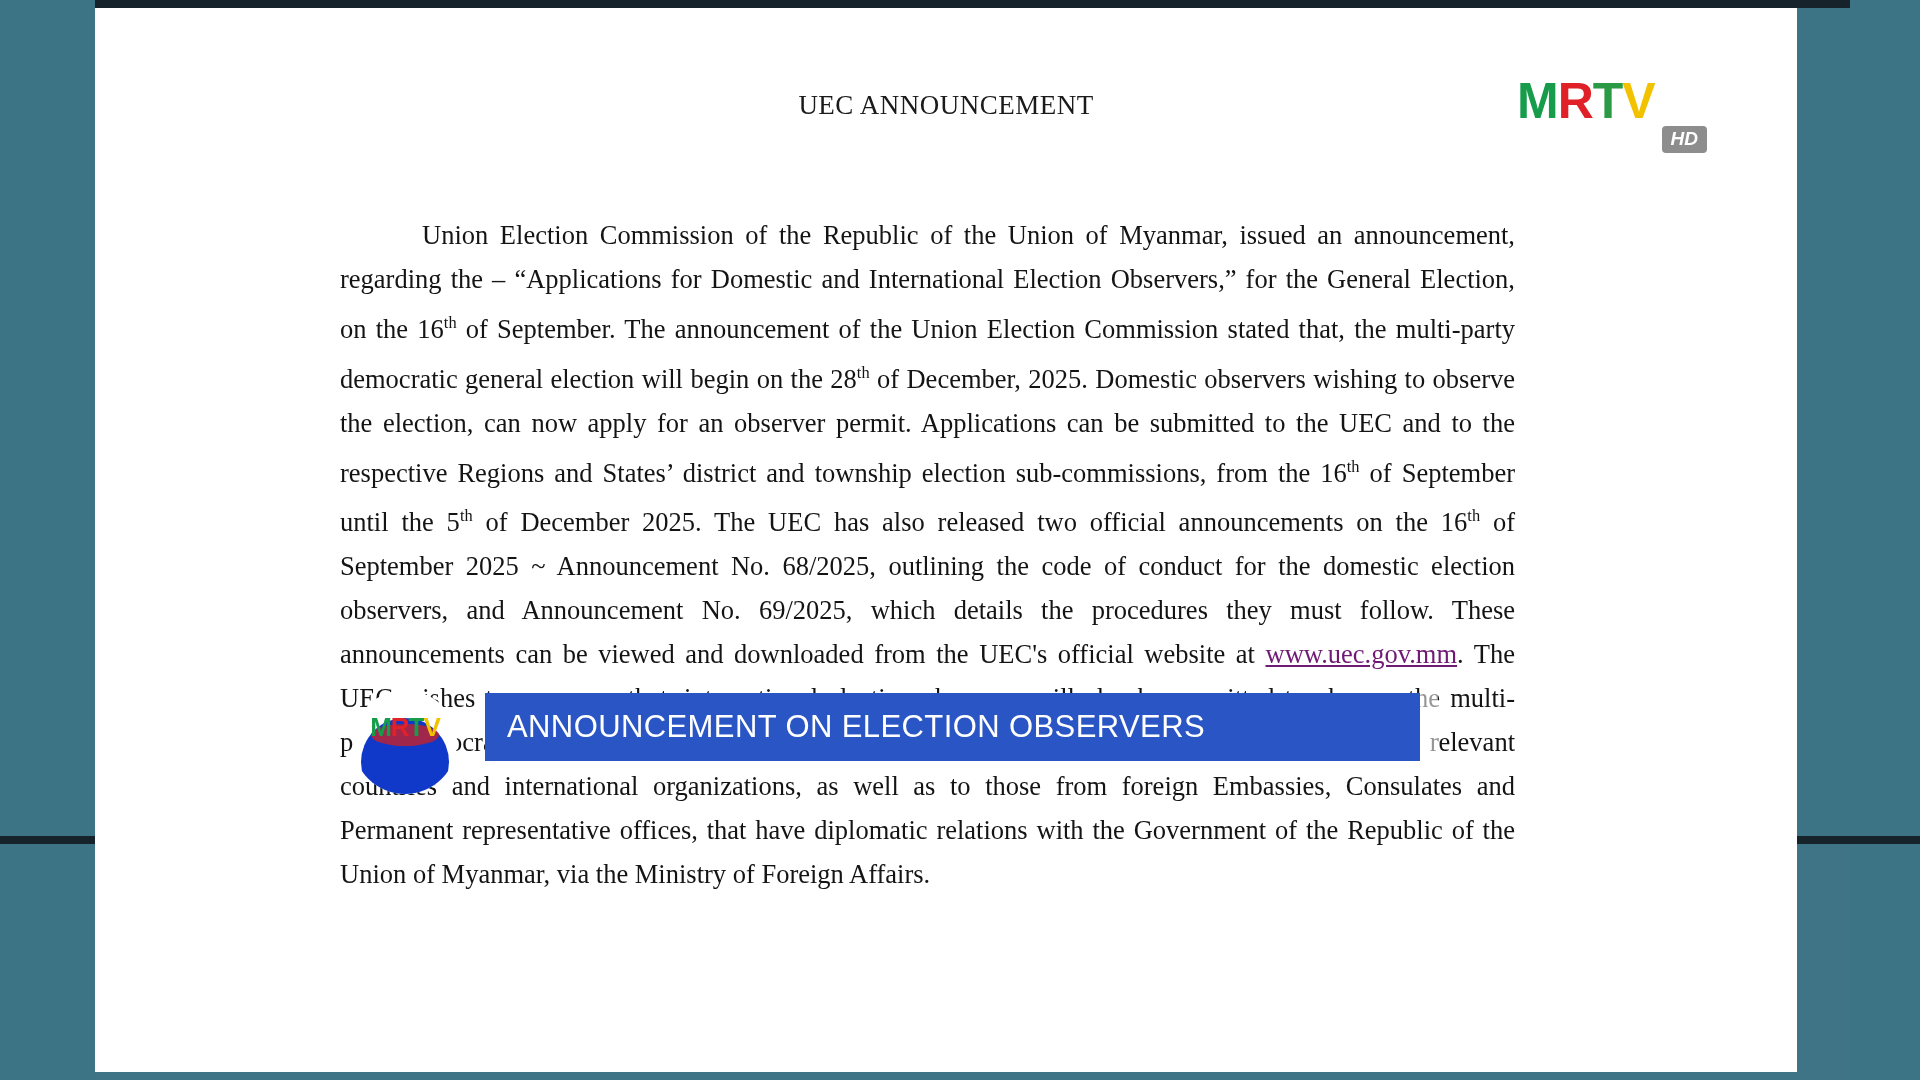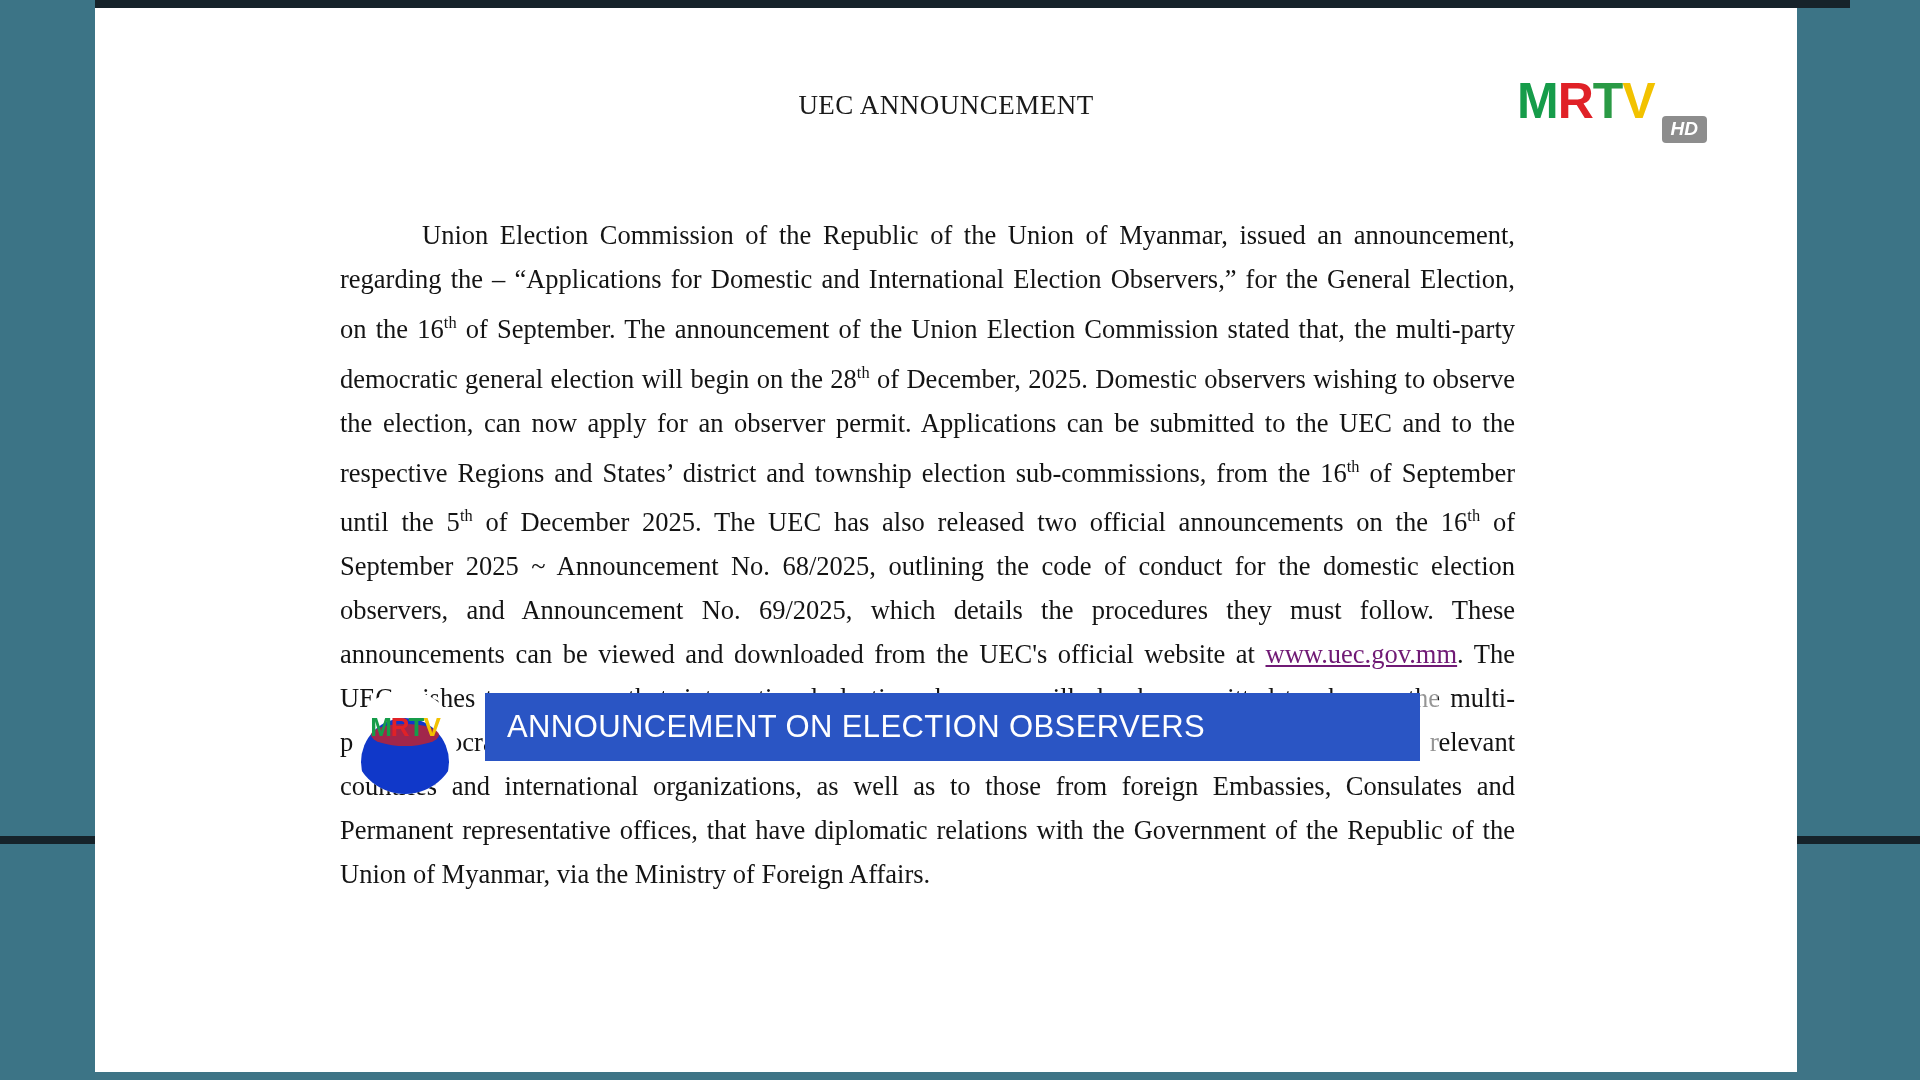--- a/index.html
+++ b/index.html
@@ -86,7 +86,7 @@
   #mrtv-logo .hd {
     position: absolute;
     right: 2px;
-    top: 40px;
+    top: 50px;
     background: #8d8d8d;
     color: #ffffff;
     font-family: "Liberation Sans", sans-serif;

